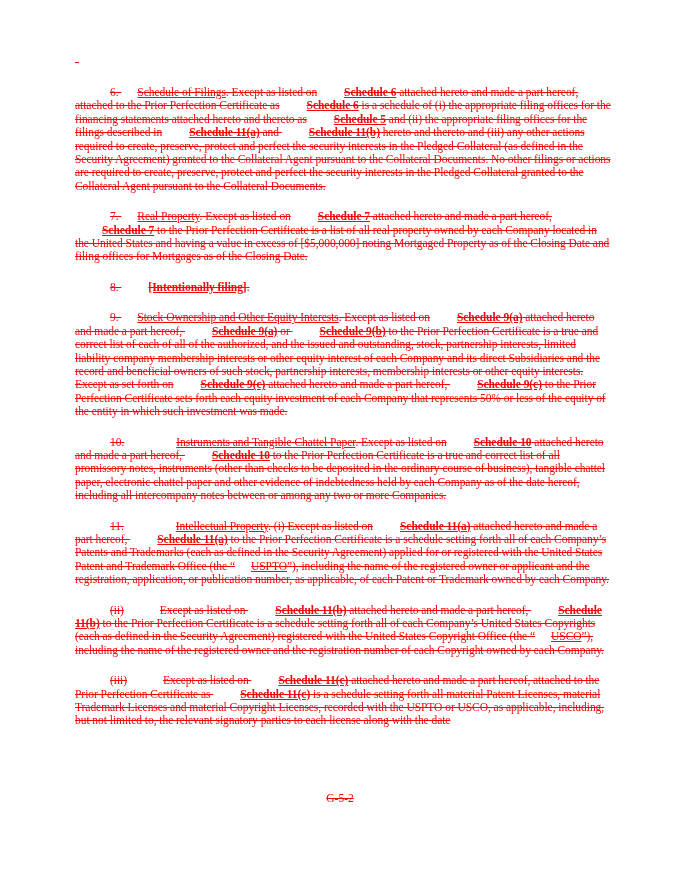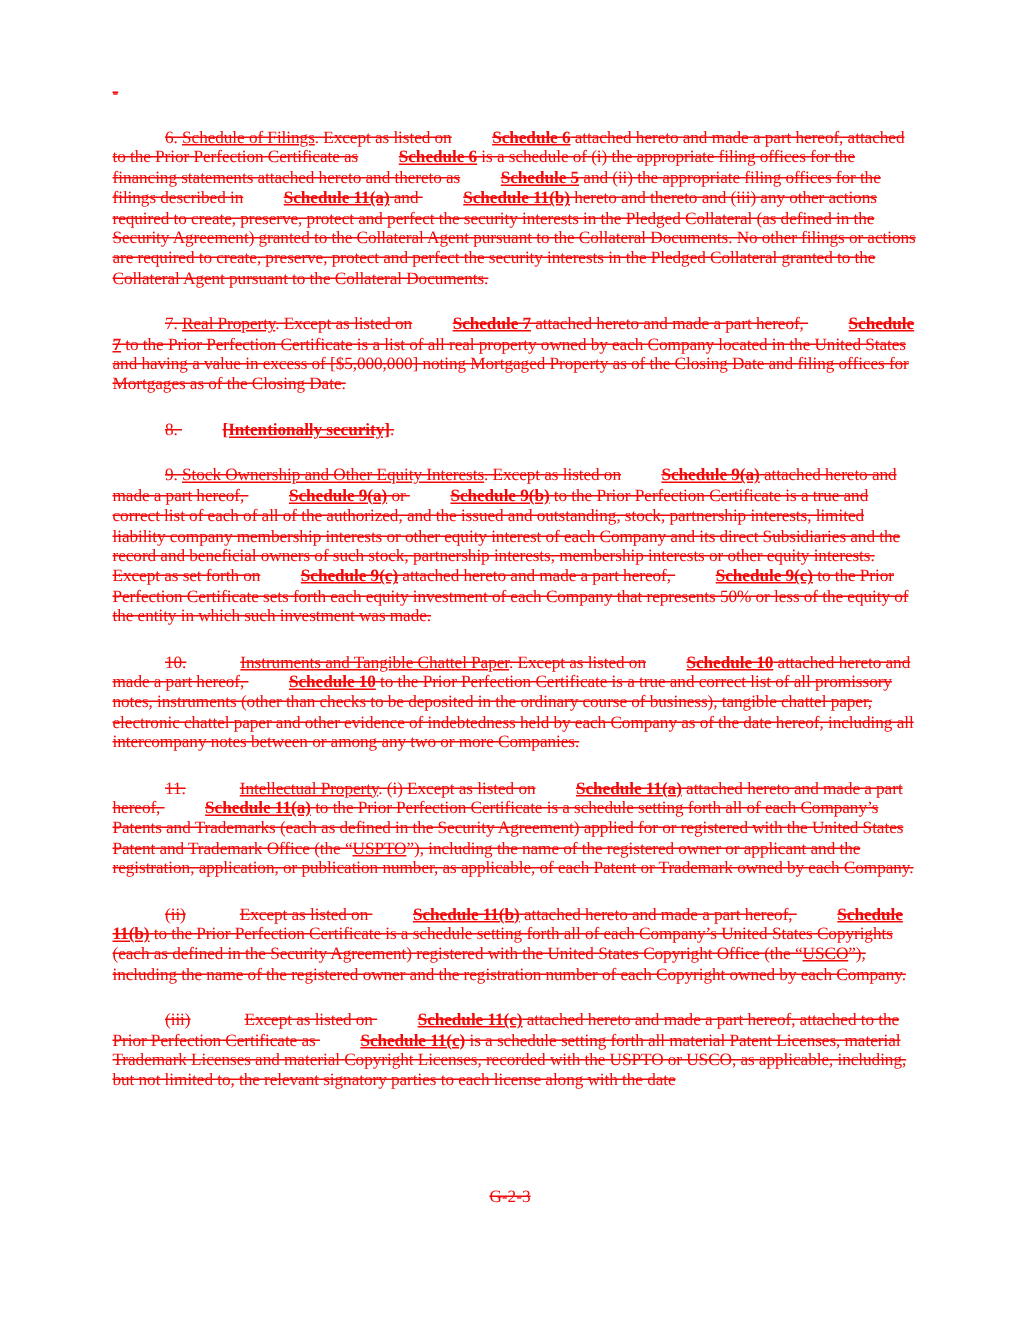--- a/index.html
+++ b/index.html
@@ -40,7 +40,7 @@
     text-indent: 35px;
   }
   .seg { text-decoration: line-through; }
-  .seg.u { text-decoration: underline line-through; }
+  .seg.u { text-decoration: underline line-through; margin-left: 16px; }
   .seg.bu { font-weight: 700; text-decoration: underline line-through; padding-left: 27px; }
   .tab { display: inline-block; width: 36px; text-decoration: none; }
   .footer {

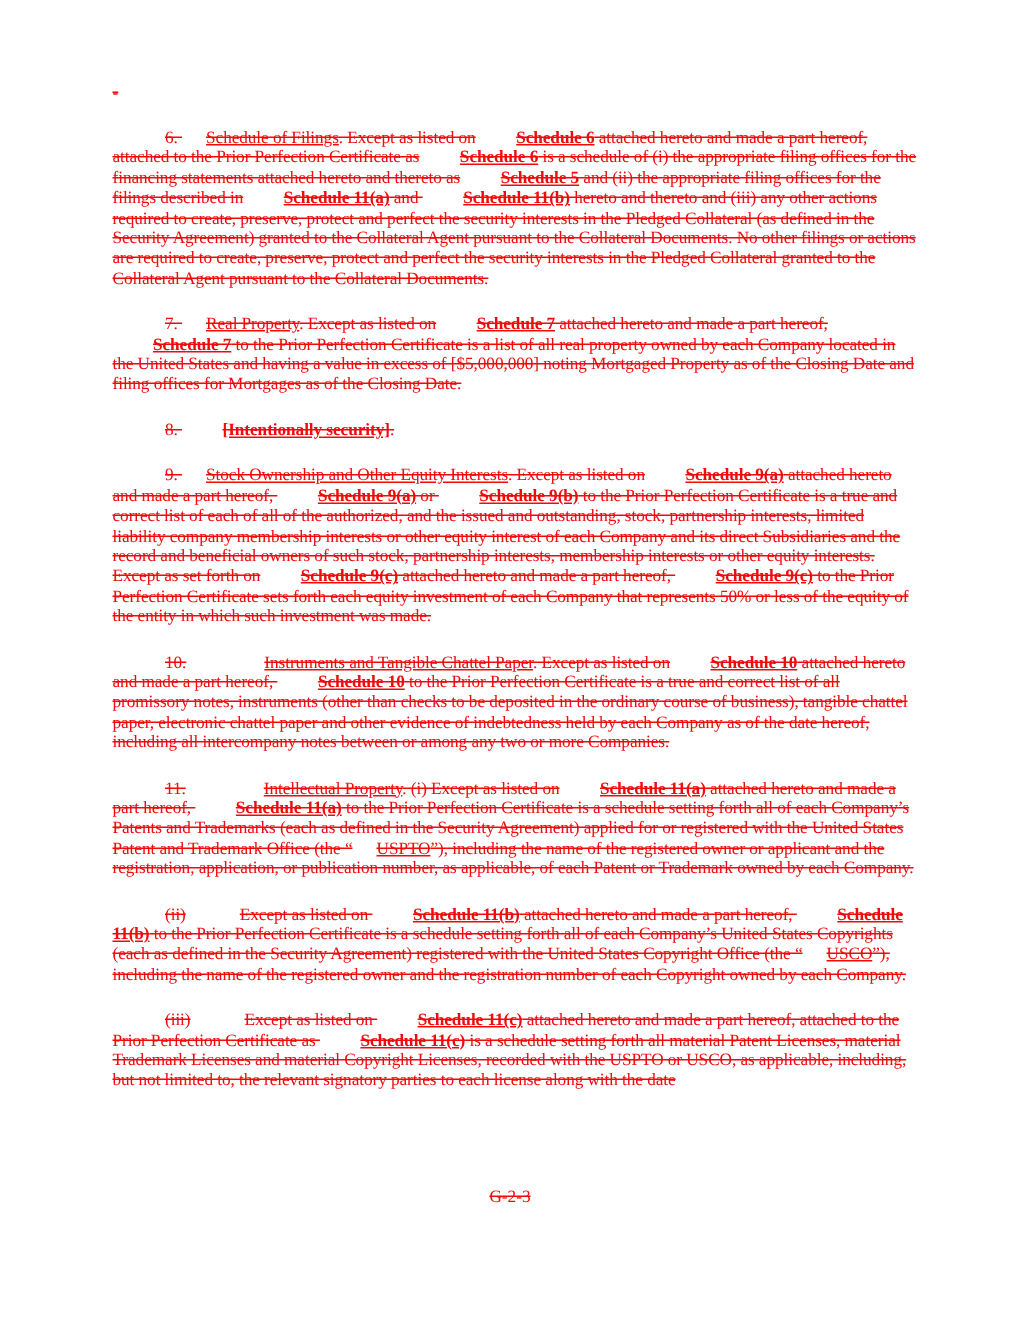--- a/index.html
+++ b/index.html
@@ -64,7 +64,7 @@
 
   <p class="para"><span class="seg">6. </span><span class="seg u">Schedule of Filings</span><span class="seg">.  Except as listed on</span><span class="seg bu">Schedule 6</span><span class="seg"> attached hereto and made a part hereof, attached to the Prior Perfection Certificate as</span><span class="seg bu">Schedule 6</span><span class="seg"> is a schedule of (i) the appropriate filing offices for the financing statements attached hereto and thereto as</span><span class="seg bu">Schedule 5</span><span class="seg"> and (ii) the appropriate filing offices for the filings described in</span><span class="seg bu">Schedule 11(a)</span><span class="seg"> and </span><span class="seg bu">Schedule 11(b)</span><span class="seg"> hereto and thereto and (iii) any other actions required to create, preserve, protect and perfect the security interests in the Pledged Collateral (as defined in the Security Agreement) granted to the Collateral Agent pursuant to the Collateral Documents.  No other filings or actions are required to create, preserve, protect and perfect the security interests in the Pledged Collateral granted to the Collateral Agent pursuant to the Collateral Documents.</span></p>
       <p class="para"><span class="seg">7. </span><span class="seg u">Real Property</span><span class="seg">.  Except as listed on</span><span class="seg bu">Schedule 7</span><span class="seg"> attached hereto and made a part hereof, </span><span class="seg bu">Schedule 7</span><span class="seg"> to the Prior Perfection Certificate is a list of all real property owned by each Company located in the United States and having a value in excess of [$5,000,000] noting Mortgaged Property as of the Closing Date and filing offices for Mortgages as of the Closing Date.</span></p>
-      <p class="para"><span class="seg">8. </span><span class="seg bu">[Intentionally security]</span><span class="seg">.</span></p>
+      <p class="para"><span class="seg">8. </span><span class="seg bu">[Intentionally filing]</span><span class="seg">.</span></p>
       <p class="para"><span class="seg">9. </span><span class="seg u">Stock Ownership and Other Equity Interests</span><span class="seg">.  Except as listed on</span><span class="seg bu">Schedule 9(a)</span><span class="seg"> attached hereto and made a part hereof, </span><span class="seg bu">Schedule 9(a)</span><span class="seg"> or </span><span class="seg bu">Schedule 9(b)</span><span class="seg"> to the Prior Perfection Certificate is a true and correct list of each of all of the authorized, and the issued and outstanding, stock, partnership interests, limited liability company membership interests or other equity interest of each Company and its direct Subsidiaries and the record and beneficial owners of such stock, partnership interests, membership interests or other equity interests.  Except as set forth on</span><span class="seg bu">Schedule 9(c)</span><span class="seg"> attached hereto and made a part hereof, </span><span class="seg bu">Schedule 9(c)</span><span class="seg"> to the Prior Perfection Certificate sets forth each equity investment of each Company that represents 50% or less of the equity of the entity in which such investment was made.</span></p>
       <p class="para"><span class="seg">10.</span><span class="tab"></span><span class="seg u">Instruments and Tangible Chattel Paper</span><span class="seg">.  Except as listed on</span><span class="seg bu">Schedule 10</span><span class="seg"> attached hereto and made a part hereof, </span><span class="seg bu">Schedule 10</span><span class="seg"> to the Prior Perfection Certificate is a true and correct list of all promissory notes, instruments (other than checks to be deposited in the ordinary course of business), tangible chattel paper, electronic chattel paper and other evidence of indebtedness held by each Company as of the date hereof, including all intercompany notes between or among any two or more Companies.</span></p>
       <p class="para"><span class="seg">11.</span><span class="tab"></span><span class="seg u">Intellectual Property</span><span class="seg">.  (i)  Except as listed on</span><span class="seg bu">Schedule 11(a)</span><span class="seg"> attached hereto and made a part hereof, </span><span class="seg bu">Schedule 11(a)</span><span class="seg"> to the Prior Perfection Certificate is a schedule setting forth all of each Company’s Patents and Trademarks (each as defined in the Security Agreement) applied for or registered with the United States Patent and Trademark Office (the “</span><span class="seg u">USPTO</span><span class="seg">”), including the name of the registered owner or applicant and the registration, application, or publication  number, as applicable, of each Patent or Trademark owned by each Company.</span></p>

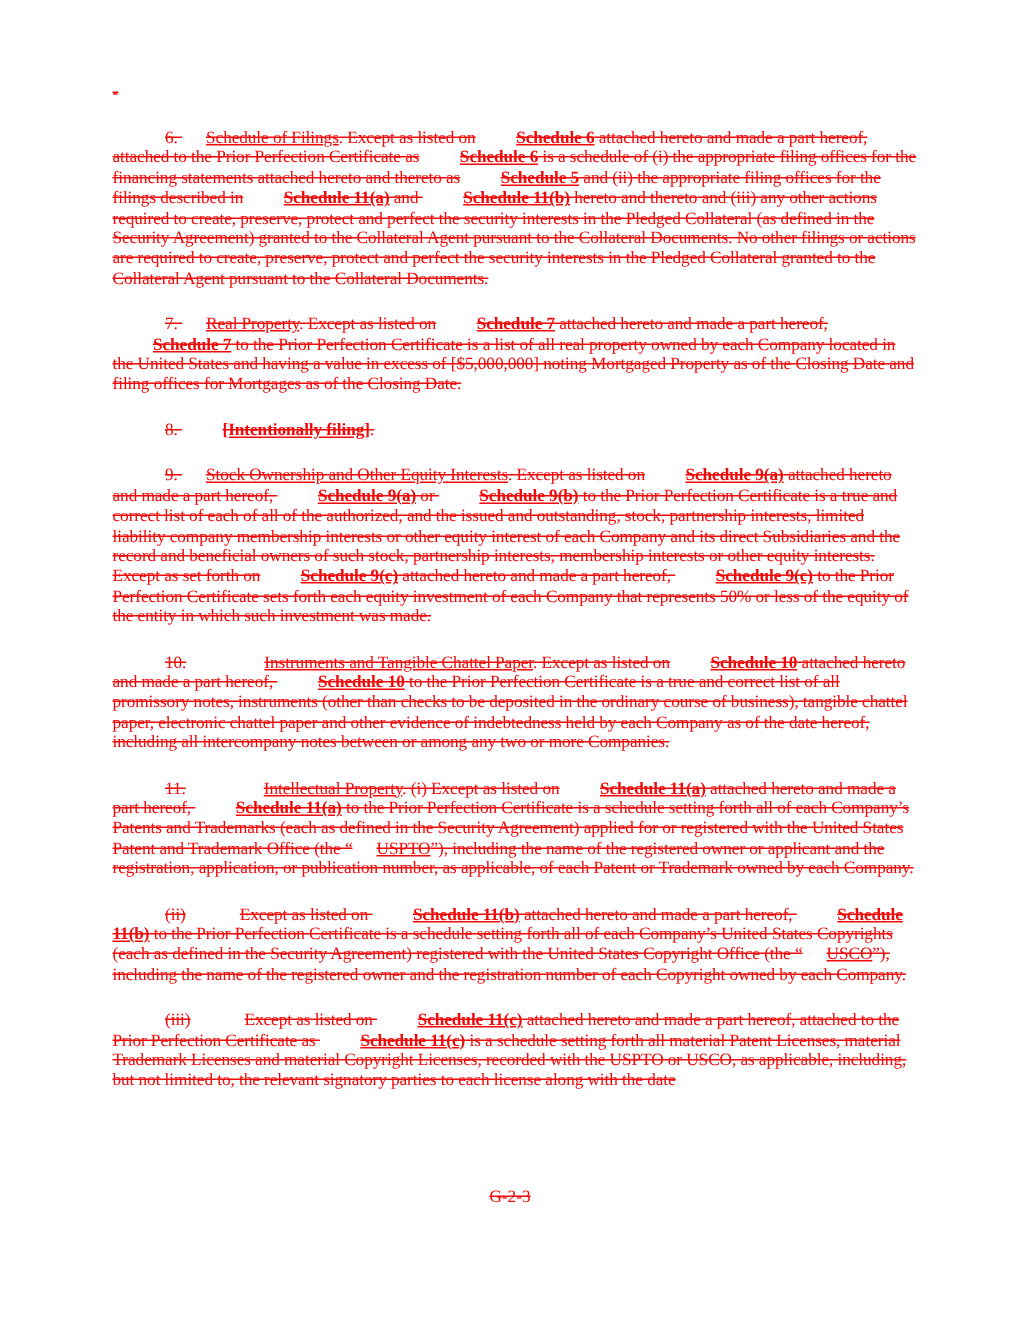--- a/index.html
+++ b/index.html
@@ -72,7 +72,7 @@
       <p class="para"><span class="seg">(iii)</span><span class="tab"></span><span class="seg">Except as listed on </span><span class="seg bu">Schedule 11(c)</span><span class="seg"> attached hereto and made a part hereof, attached to the Prior Perfection Certificate as </span><span class="seg bu">Schedule 11(c)</span><span class="seg"> is a schedule setting forth all material Patent Licenses, material Trademark Licenses and material Copyright Licenses, recorded with the USPTO or USCO, as applicable, including, but not limited to, the relevant signatory parties to each license along with the date</span></p>
     </div>
 
-  <div class="footer">G-2-3</div>
+  <div class="footer">G-5-2</div>
 </div>
 
 </body></html>

